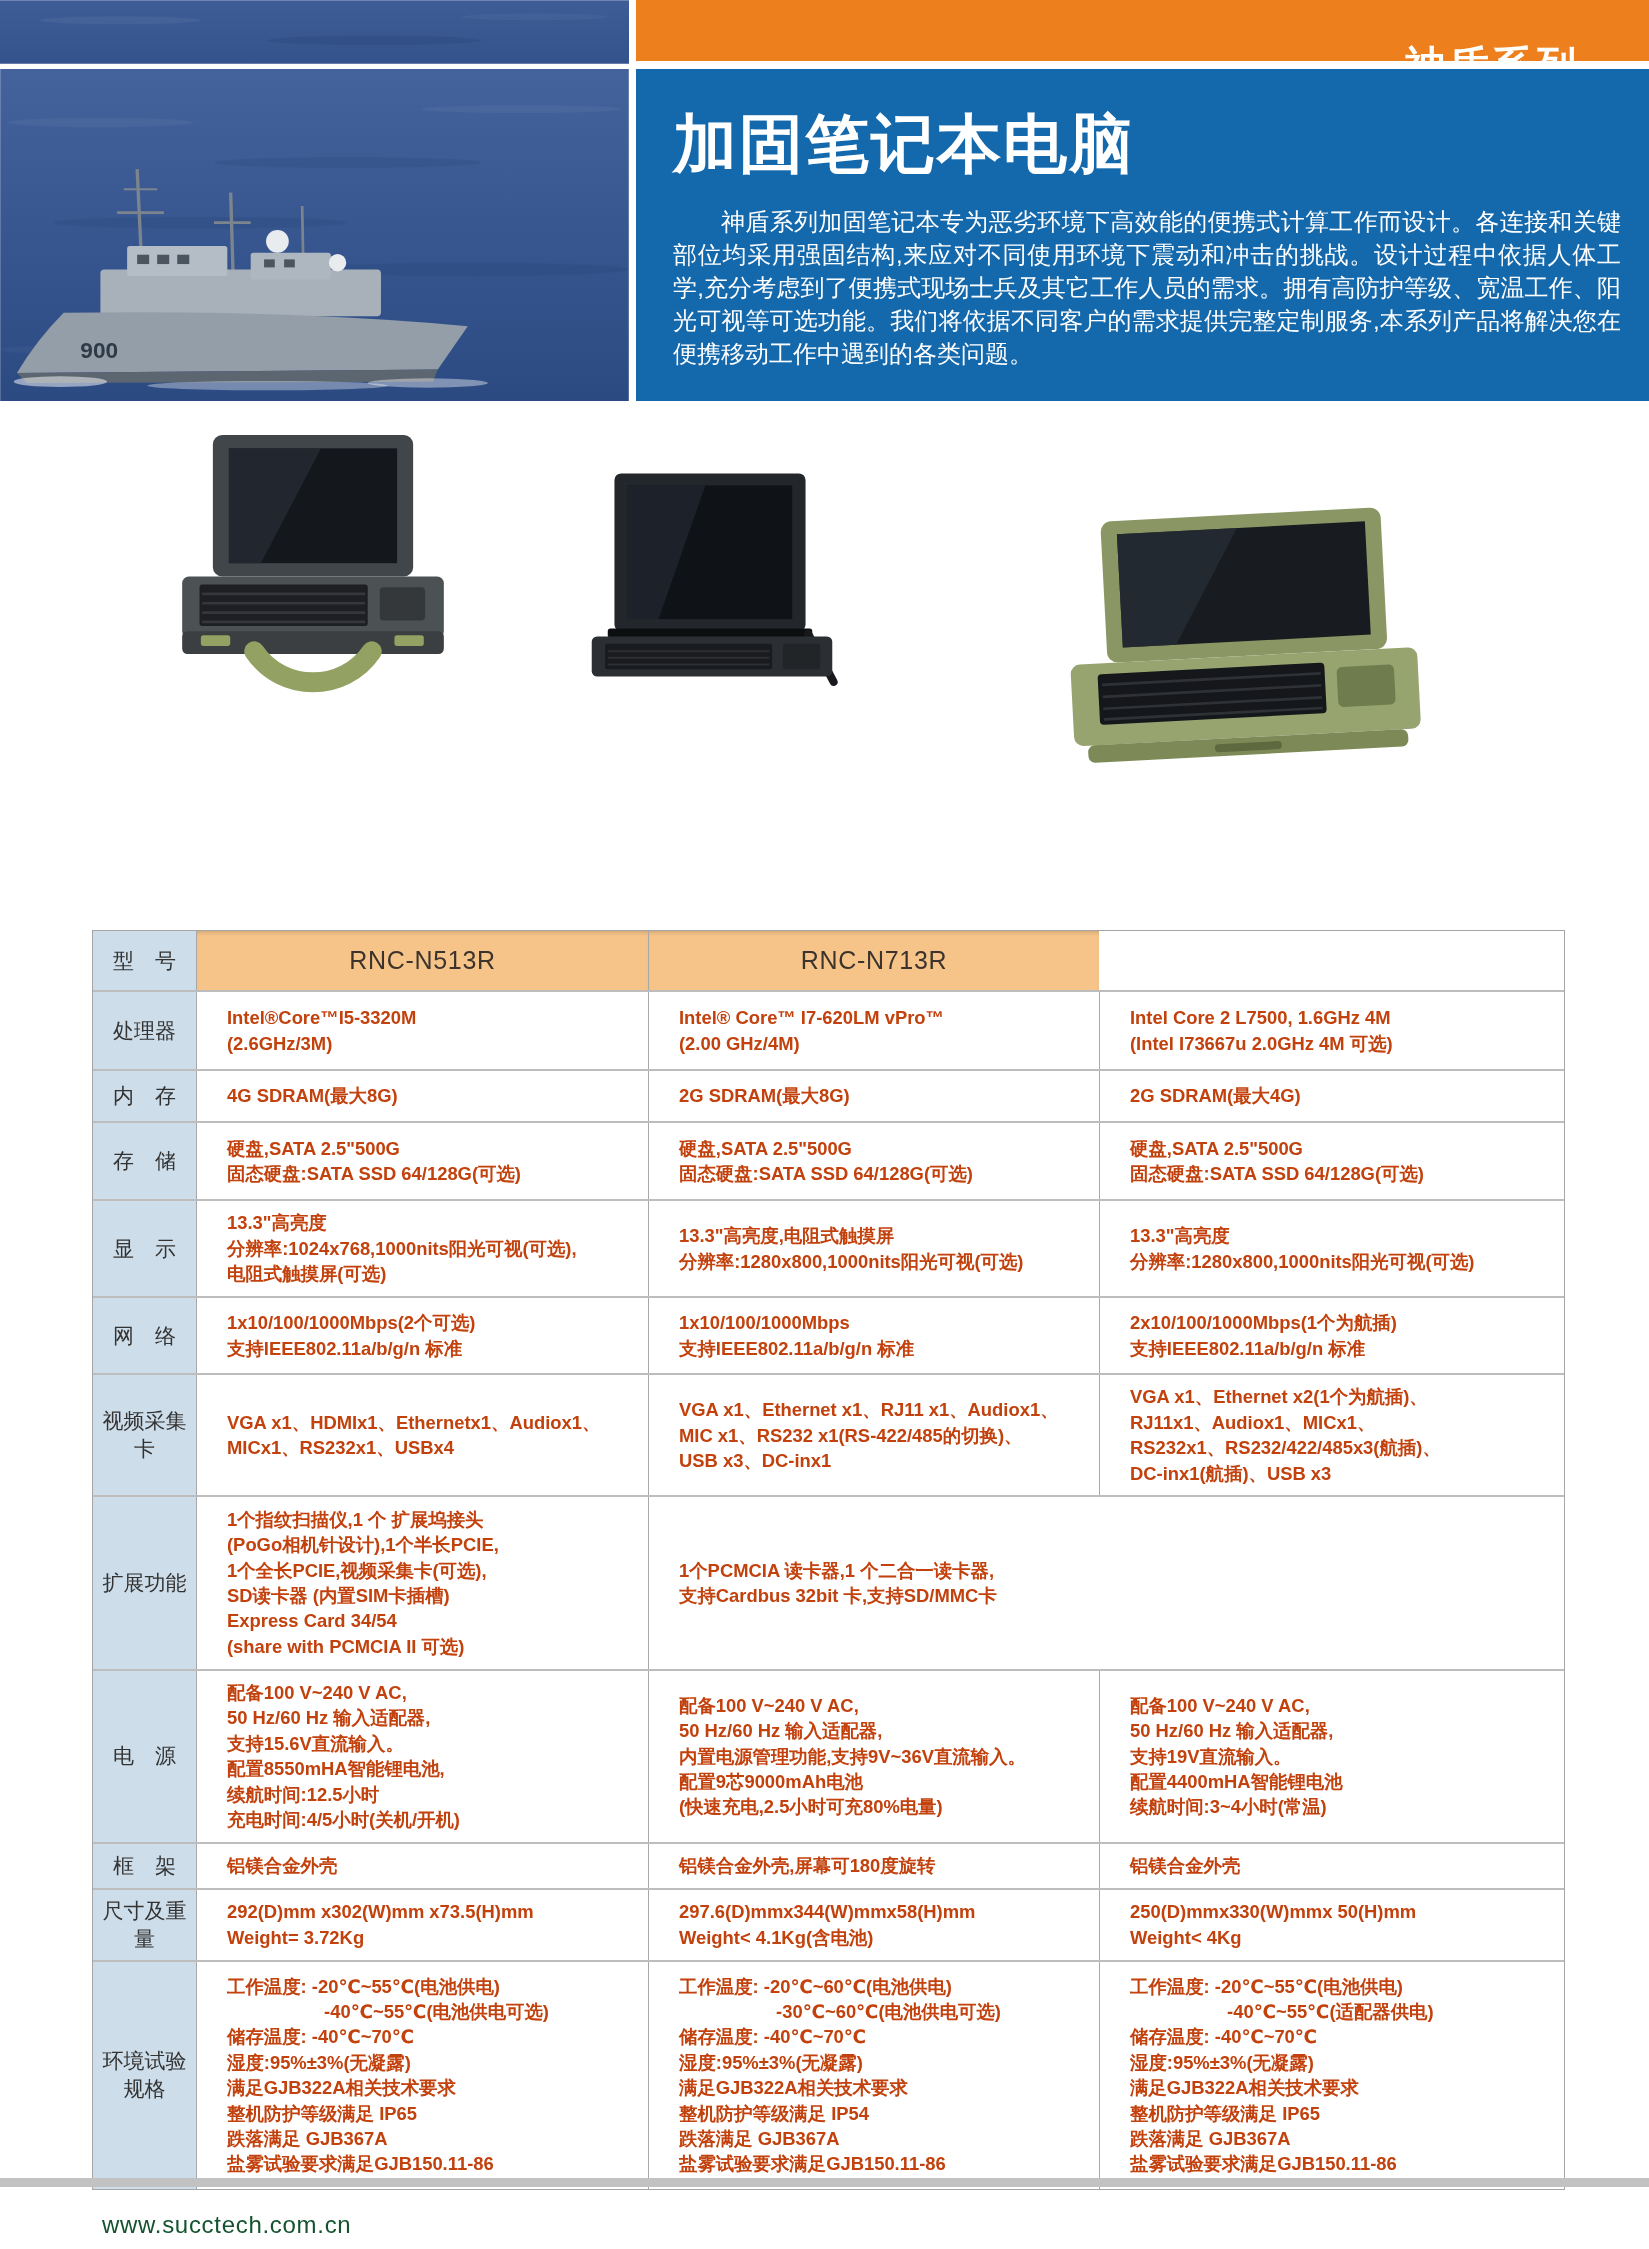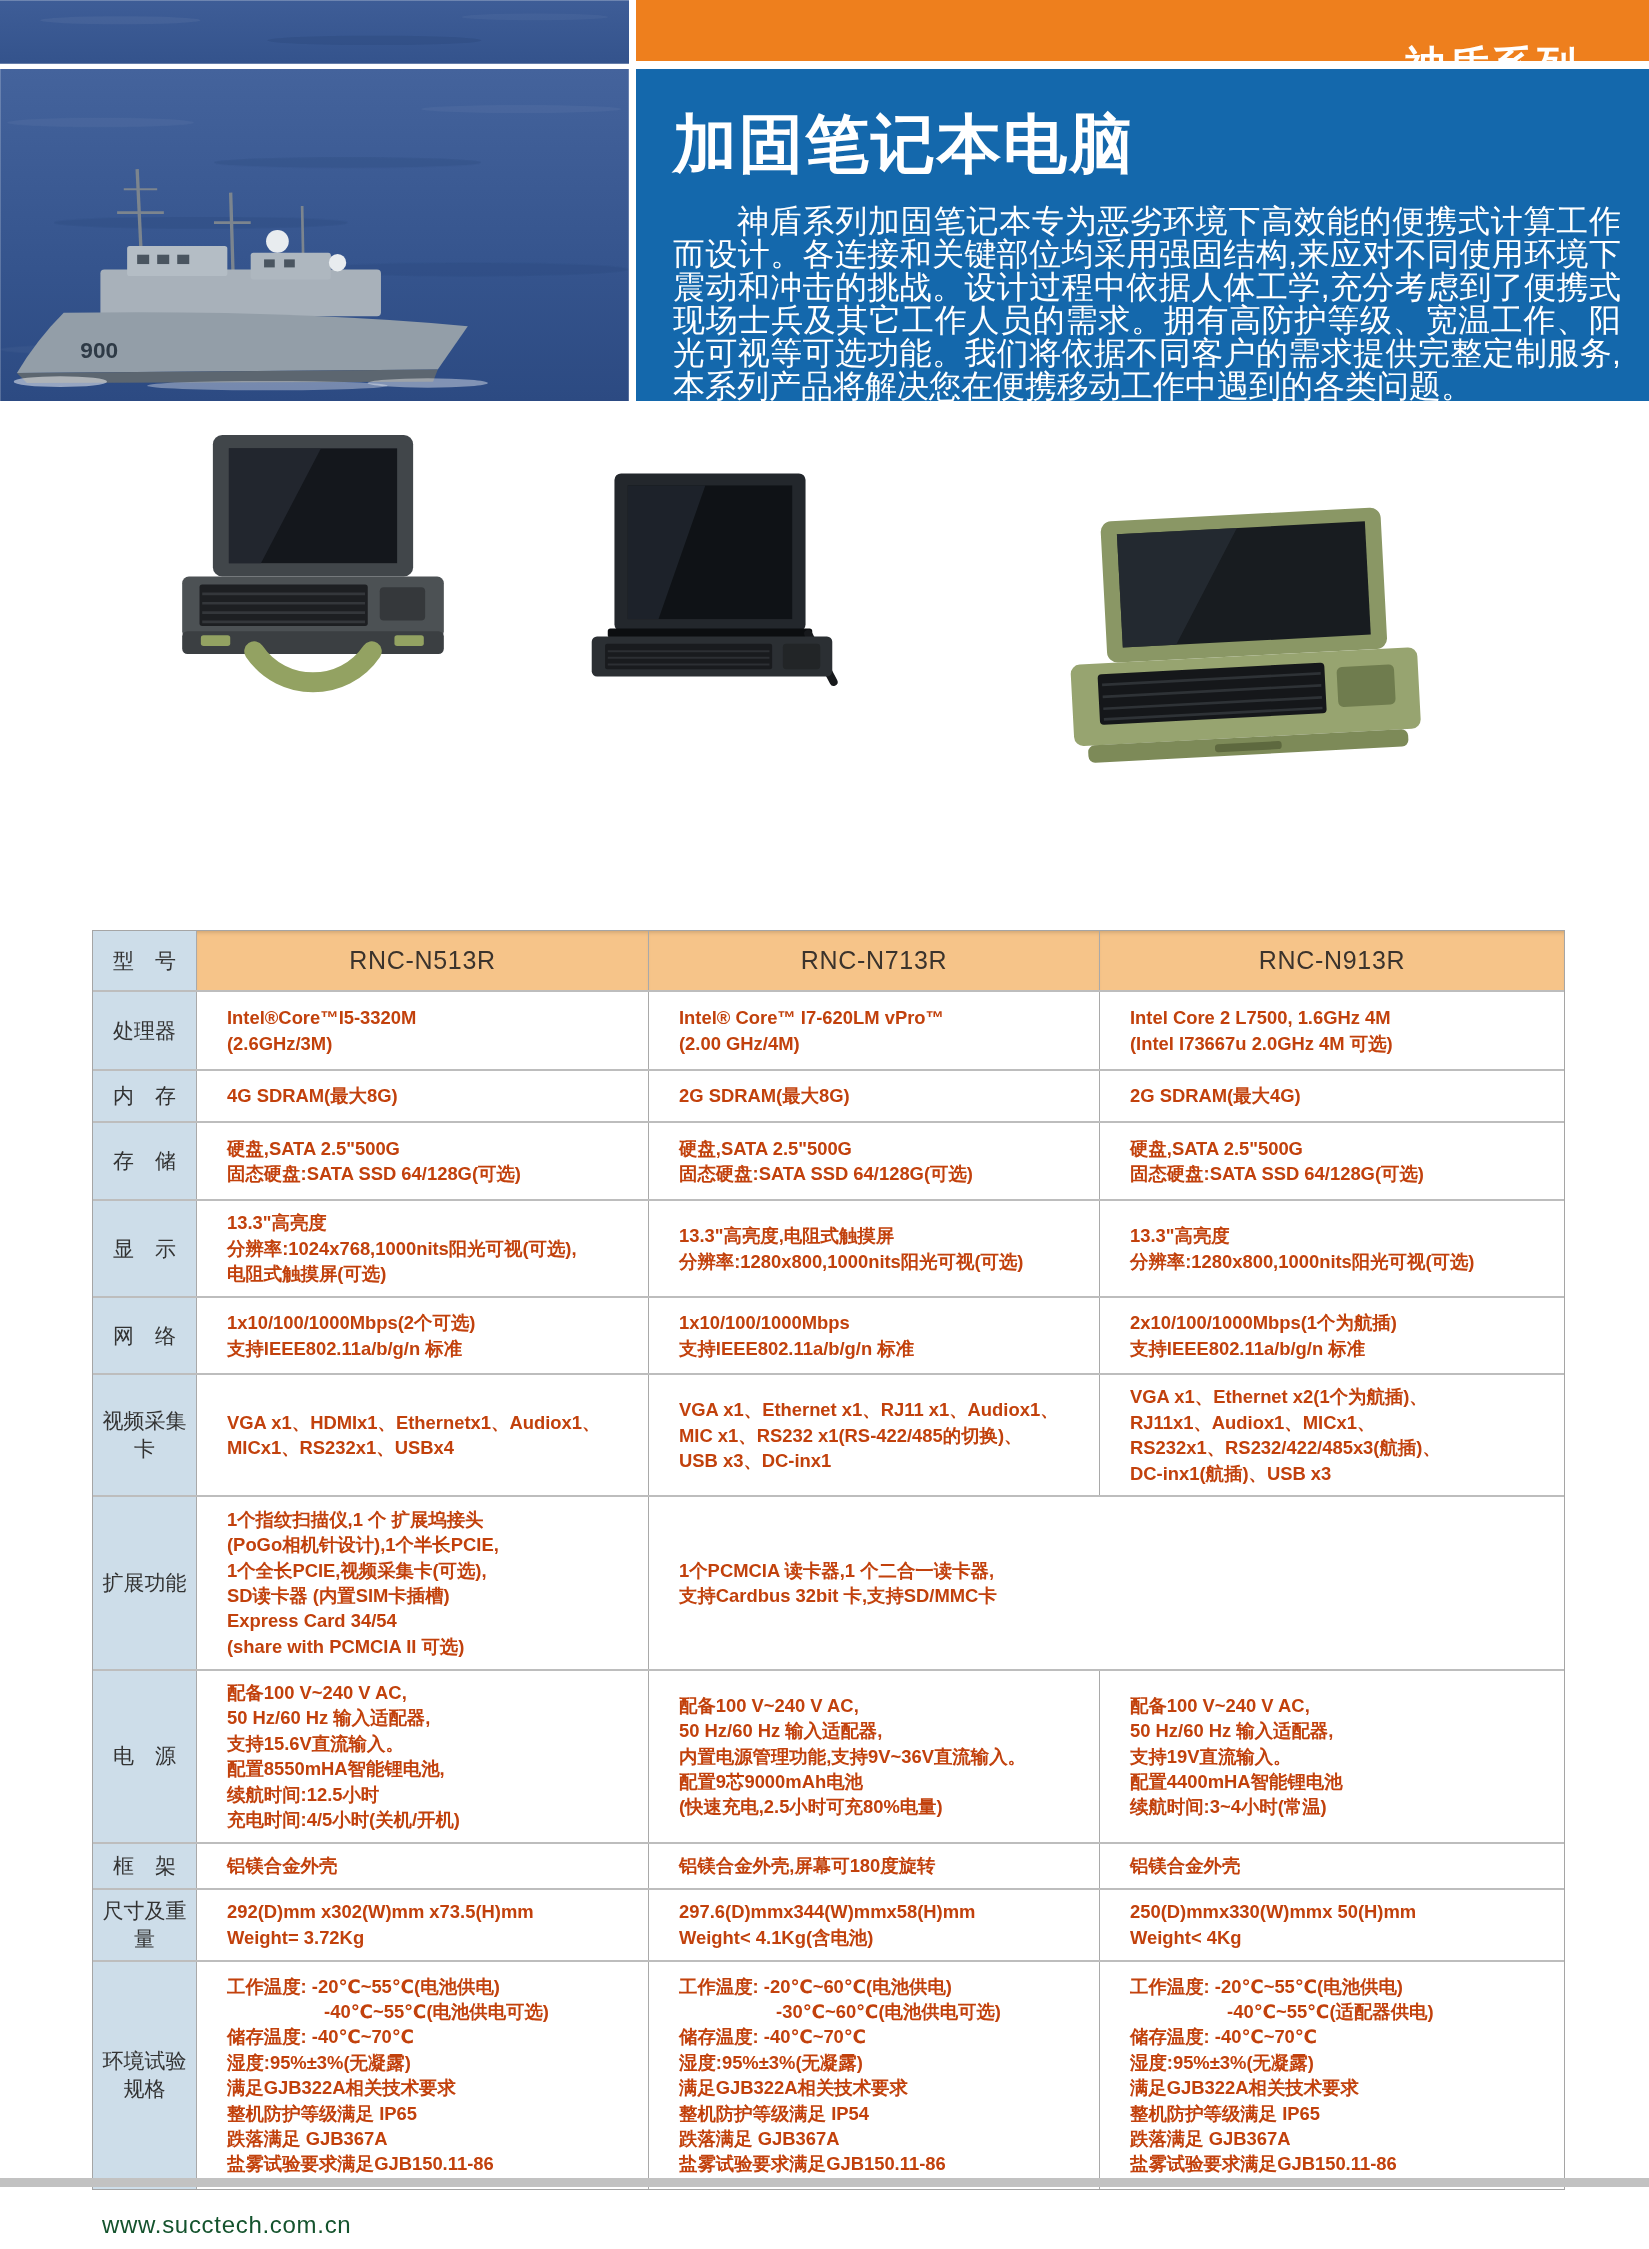--- a/index.html
+++ b/index.html
@@ -15,7 +15,7 @@
                color:#ffffff;font-size:41px;font-weight:bold;letter-spacing:2.7px;margin-top:36px;}
   .blue-panel{position:absolute;left:636px;top:69px;width:1013px;height:332px;background:#1468AC;}
   .panel-title{margin:32px 0 0 37px;color:#ffffff;font-size:64px;font-weight:bold;letter-spacing:2px;}
-  .panel-desc{margin:17.4px 28px 0 37px;color:#ffffff;font-size:32px;line-height:33px;
+  .panel-desc{margin:17.4px 28px 0 37px;color:#ffffff;font-size:24px;line-height:33px;
               text-indent:2em;text-align:justify;}
 
   

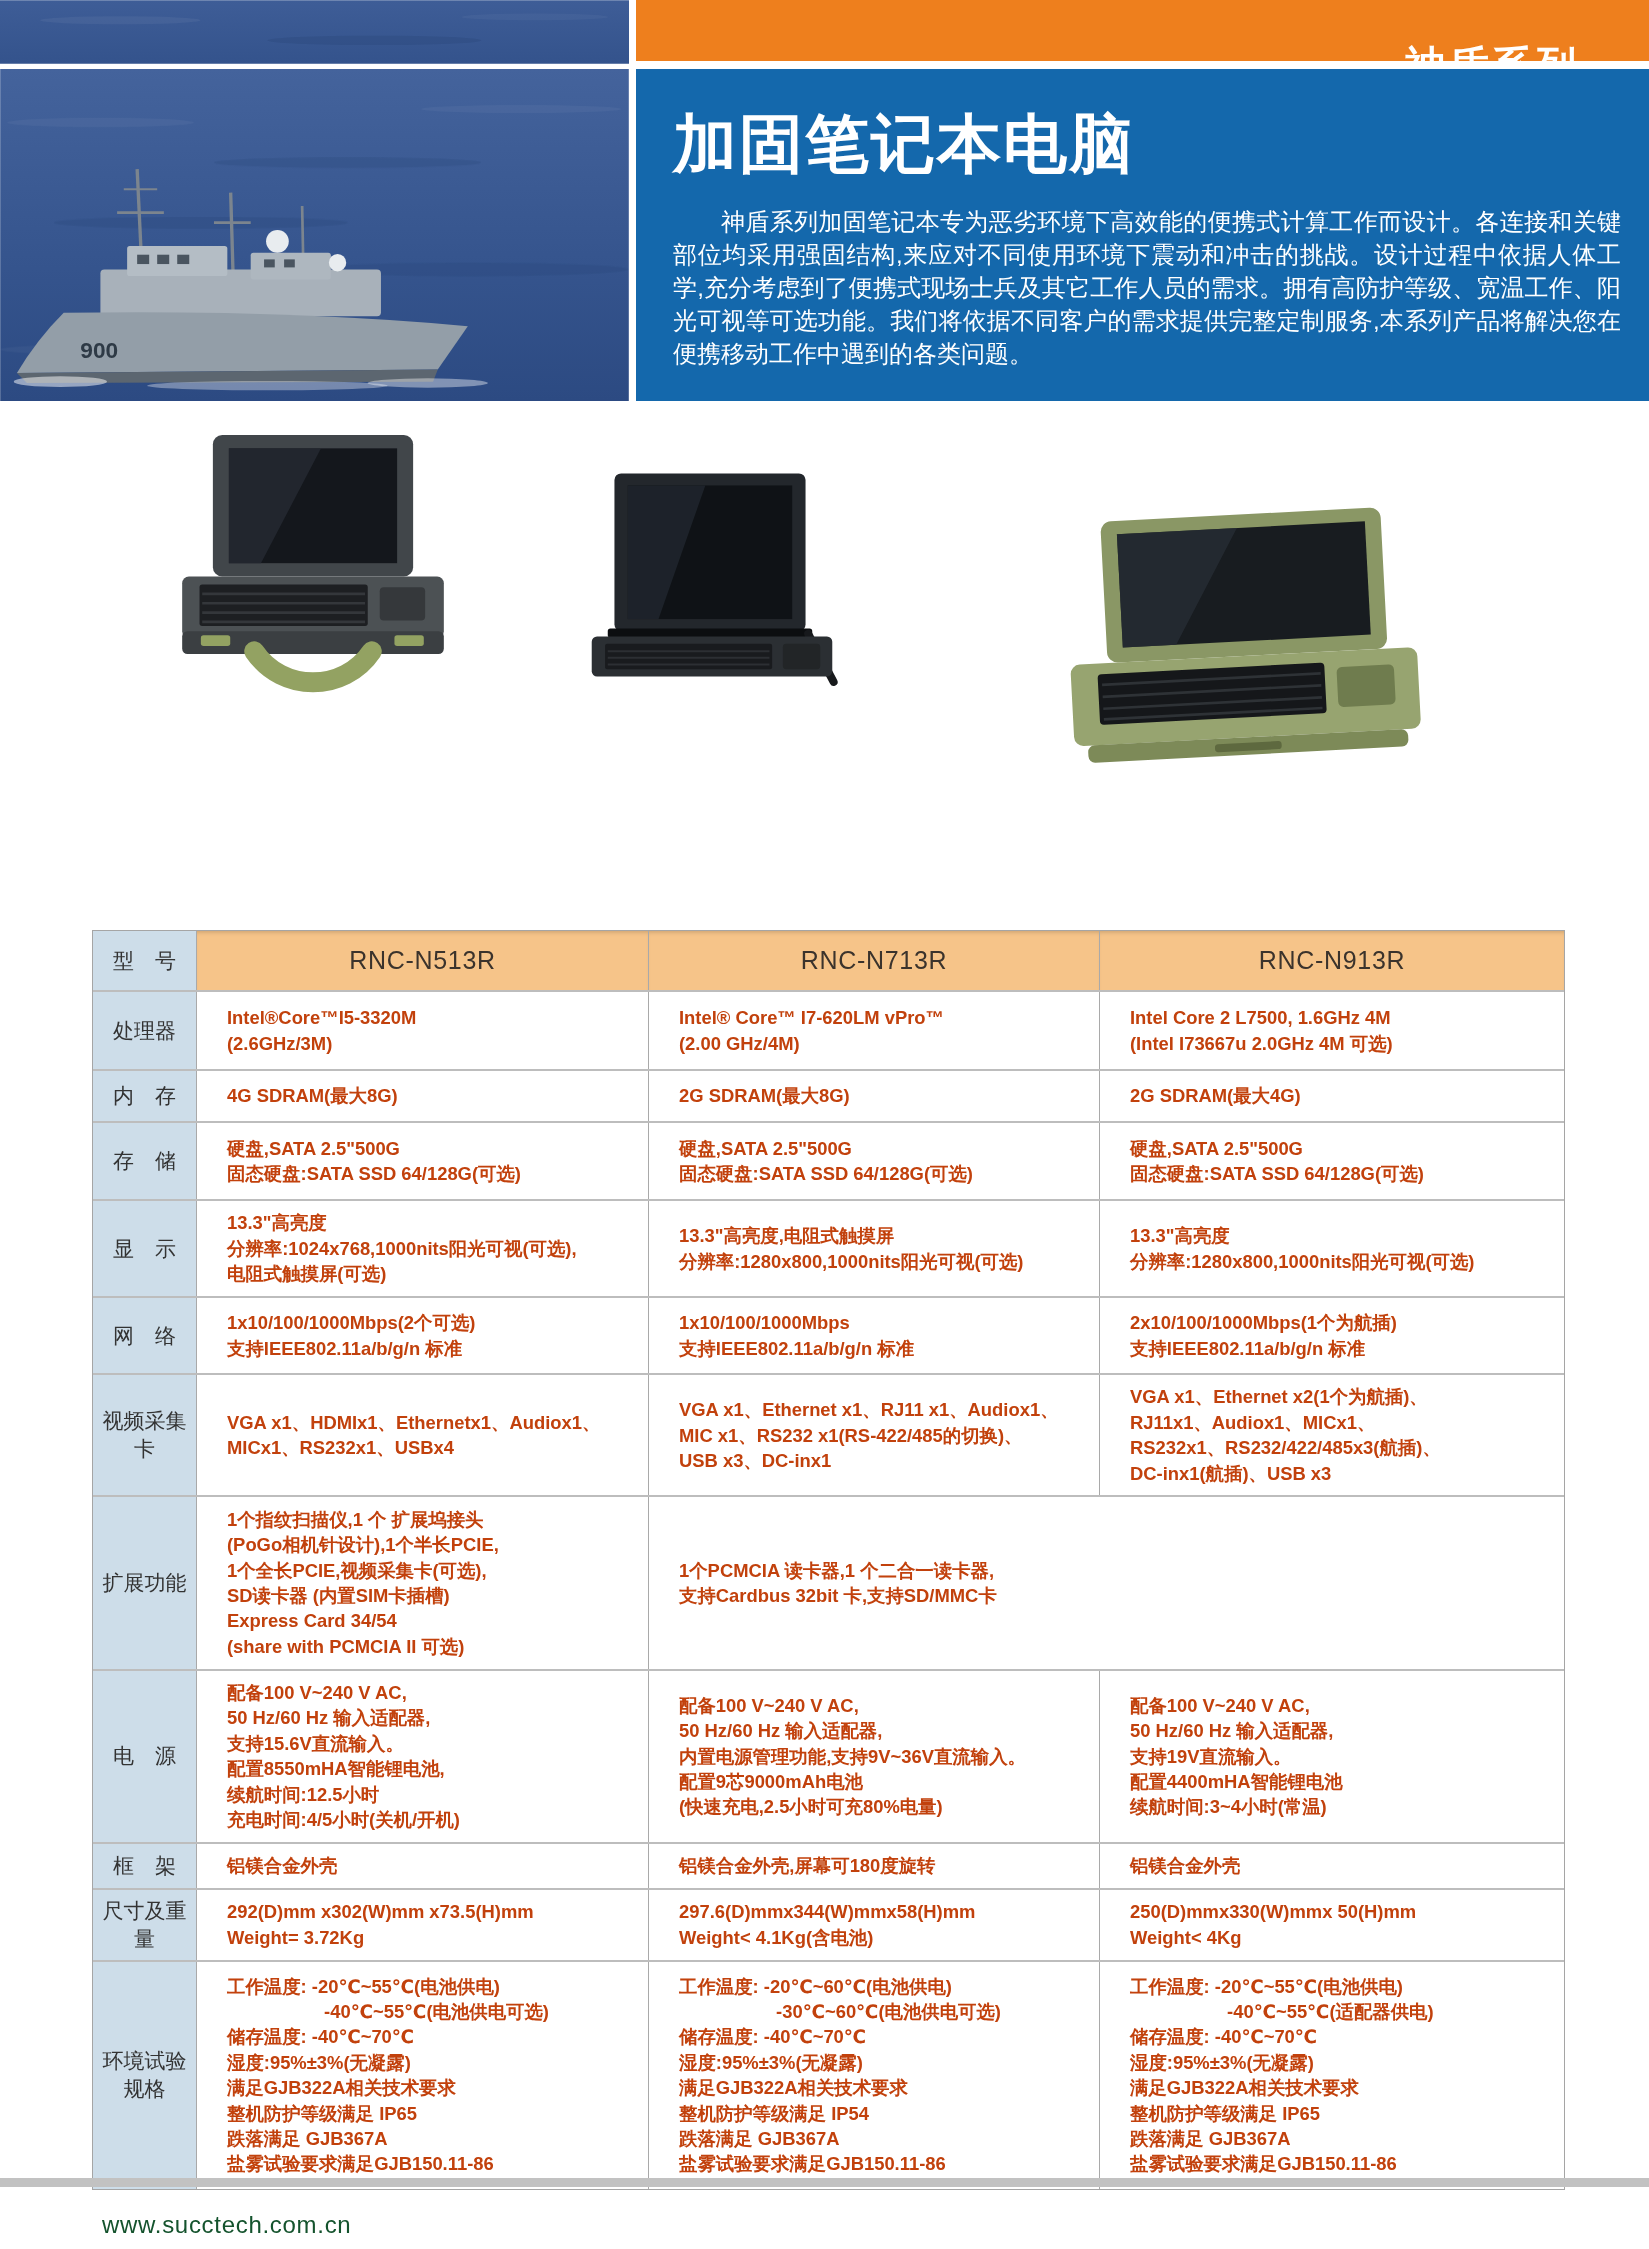--- a/index.html
+++ b/index.html
@@ -185,7 +185,6 @@
       <div class="t-label">型　号</div>
       <div class="t-model">RNC-N513R</div>
       <div class="t-model">RNC-N713R</div>
-      <div class="t-model">RNC-N913R</div>
     </div>
 
     <div class="t-row" style="min-height:77px">

